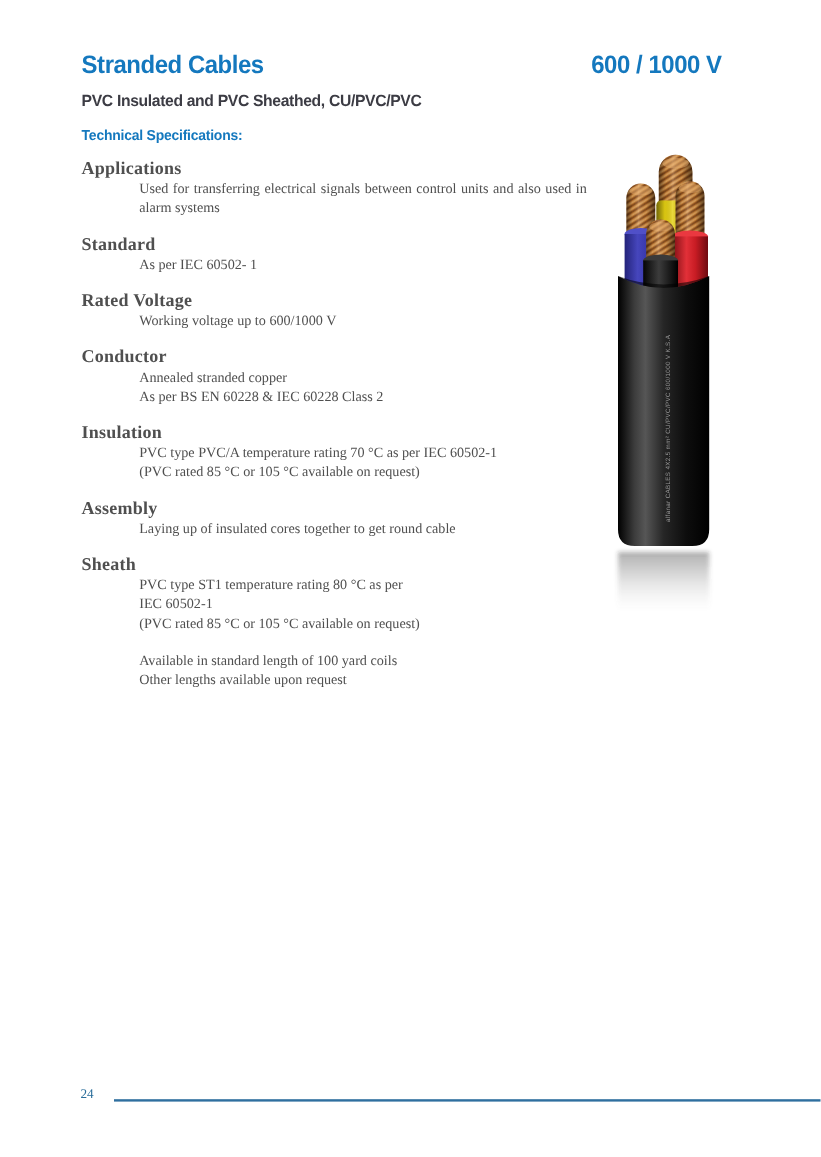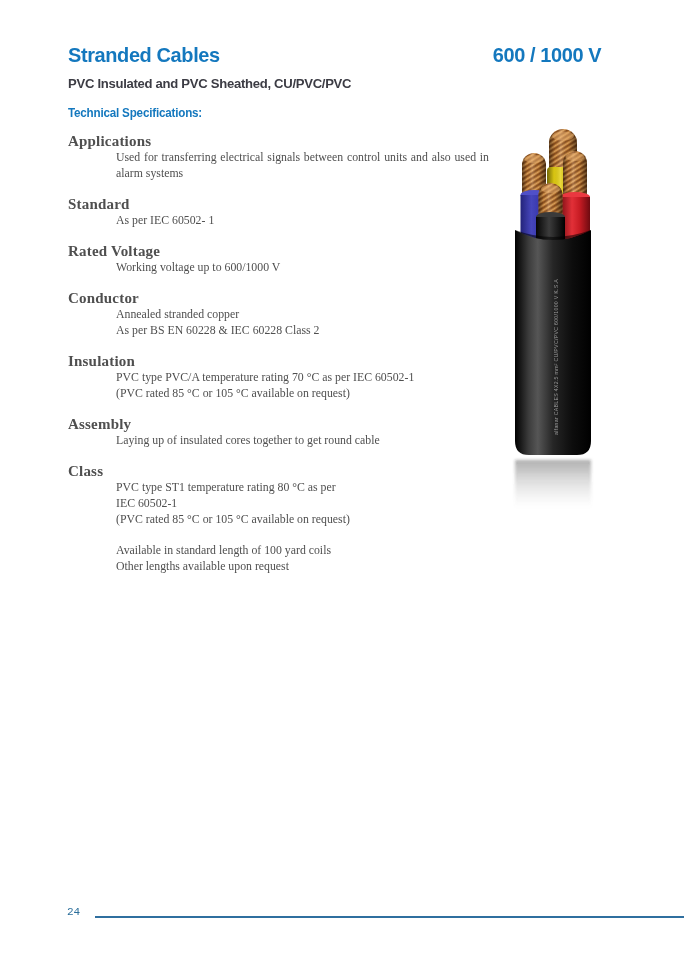--- a/index.html
+++ b/index.html
@@ -170,7 +170,7 @@
     </section>
 
     <section class="spec-section">
-      <h3 class="spec-heading">Class</h3>
+      <h3 class="spec-heading">Sheath</h3>
       <div class="spec-body">
           <div>PVC type ST1 temperature rating 80 °C as per</div>
           <div>IEC 60502-1</div>

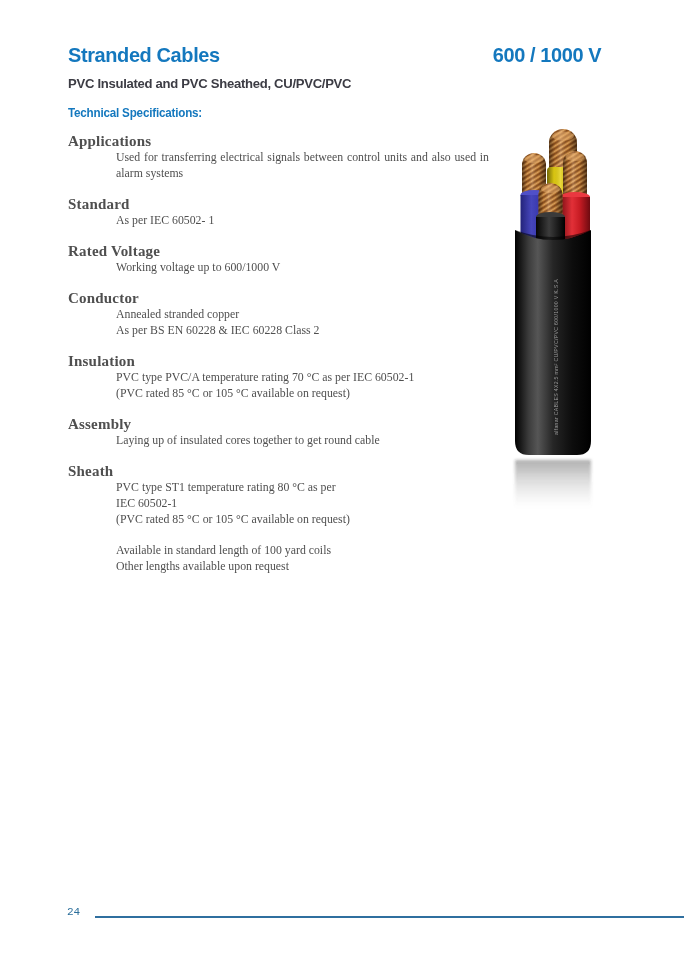--- a/index.html
+++ b/index.html
@@ -100,7 +100,7 @@
     position: absolute;
     left: 67px;
     top: 905px;
-    font-family: Liberation Mono, monospace;
+    font-family: Liberation Serif, serif;
     font-size: 11px;
     line-height: 14px;
     color: #2b6e9b;

